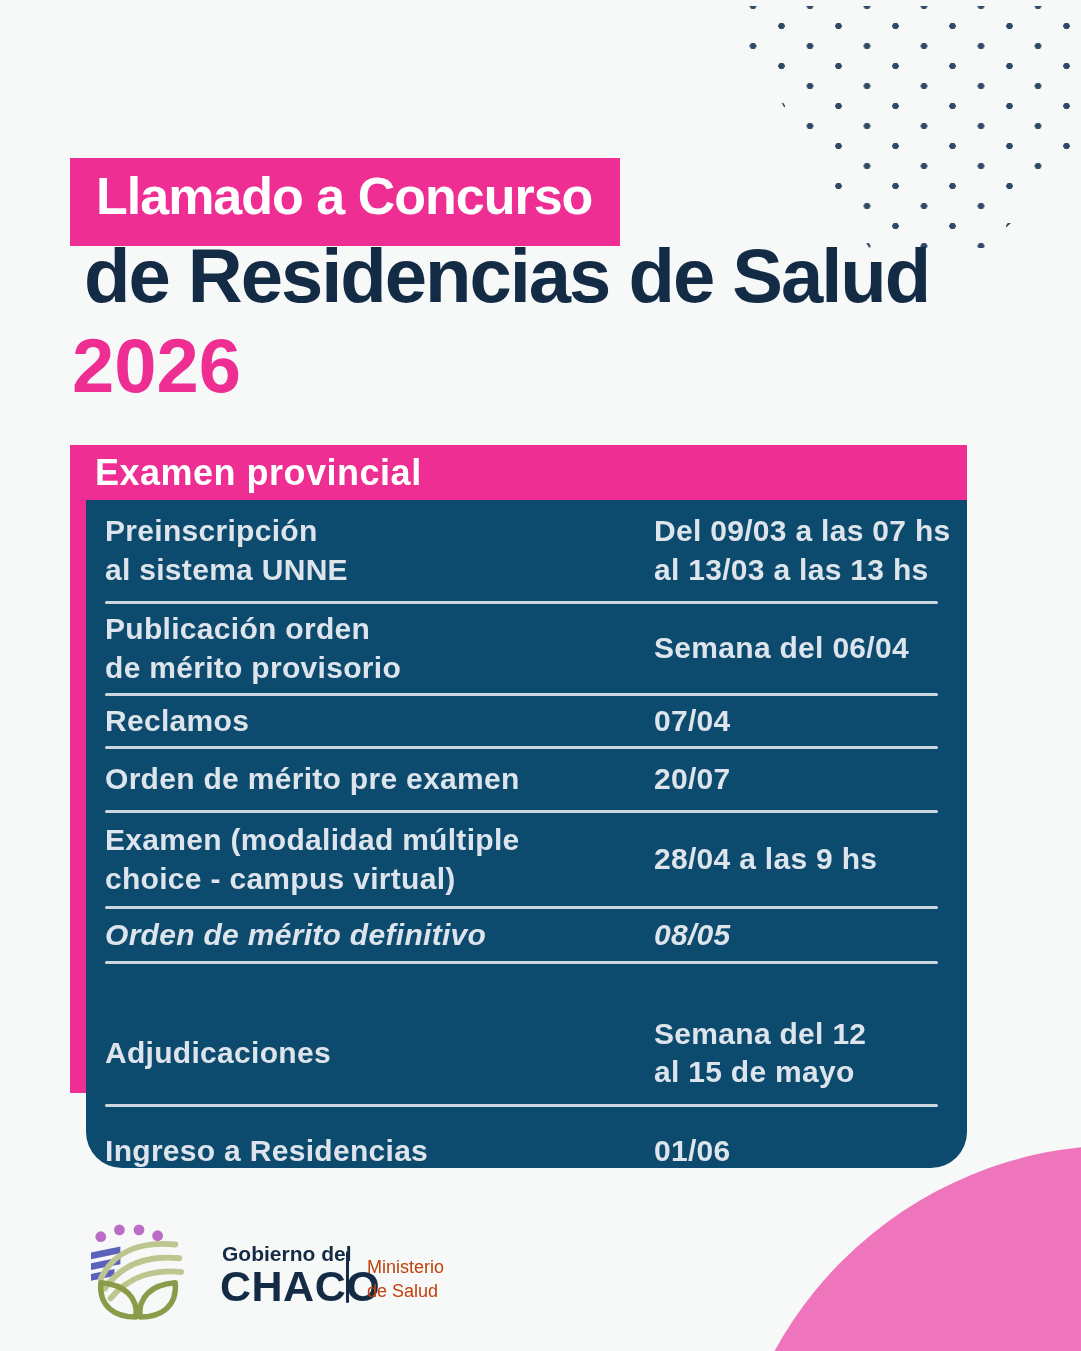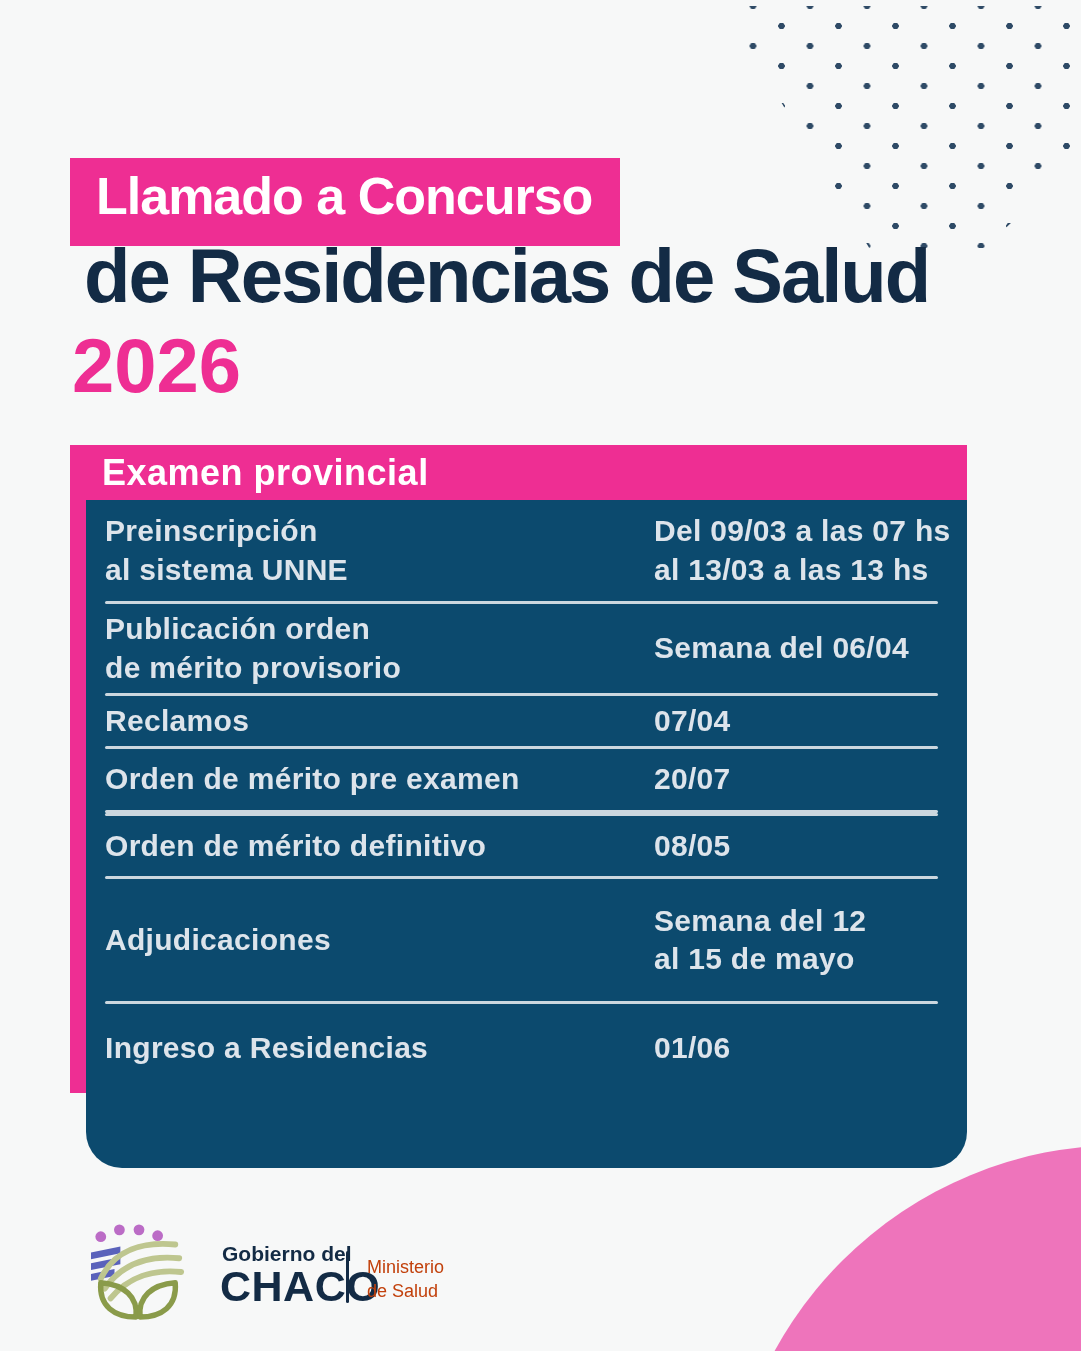--- a/index.html
+++ b/index.html
@@ -52,7 +52,7 @@
   .banner-label{
     position:absolute;left:70px;top:445px;width:897px;height:55px;
     color:#ffffff;font-weight:bold;font-size:36px;line-height:55px;
-    padding-left:32px;box-sizing:border-box;letter-spacing:0.5px;
+    padding-left:25px;box-sizing:border-box;letter-spacing:0.5px;
   }
   .schedule-card{
     position:absolute;left:86px;top:500px;width:881px;height:668px;

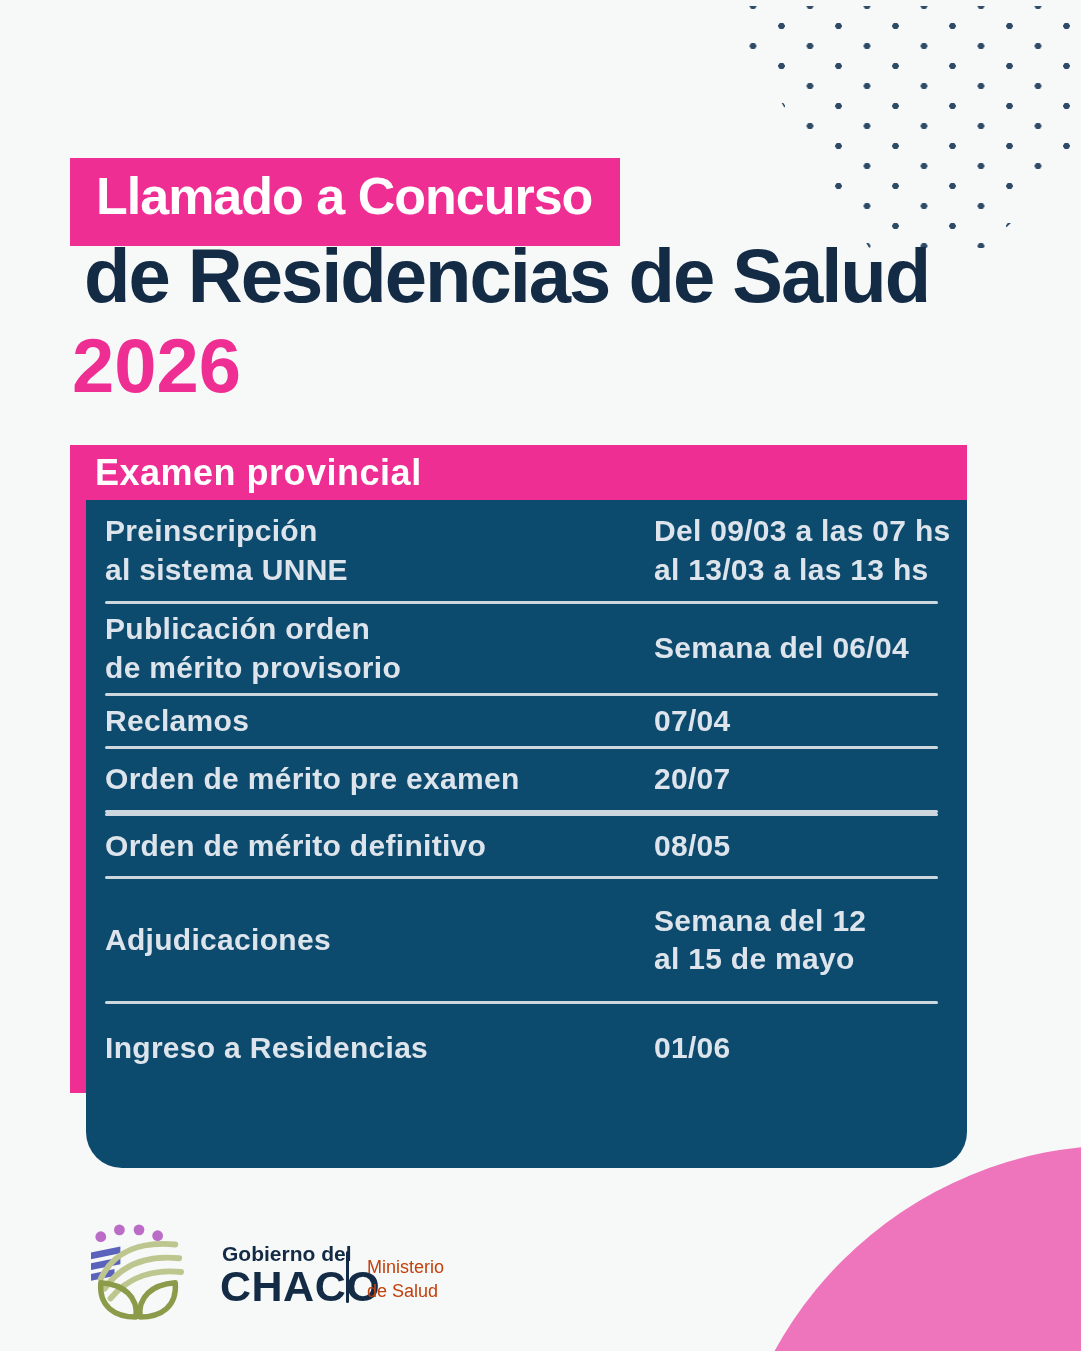--- a/index.html
+++ b/index.html
@@ -137,6 +137,11 @@
     <div class="cell pre">20/07</div>
   </div>
   <div class="divider"></div>
+  <div class="row r5">
+    <div class="cell pre">Examen (modalidad múltiple
+choice - campus virtual)</div>
+    <div class="cell pre">28/04 a las 9 hs</div>
+  </div>
   <div class="divider"></div>
   <div class="row r6">
     <div class="cell pre">Orden de mérito definitivo</div>

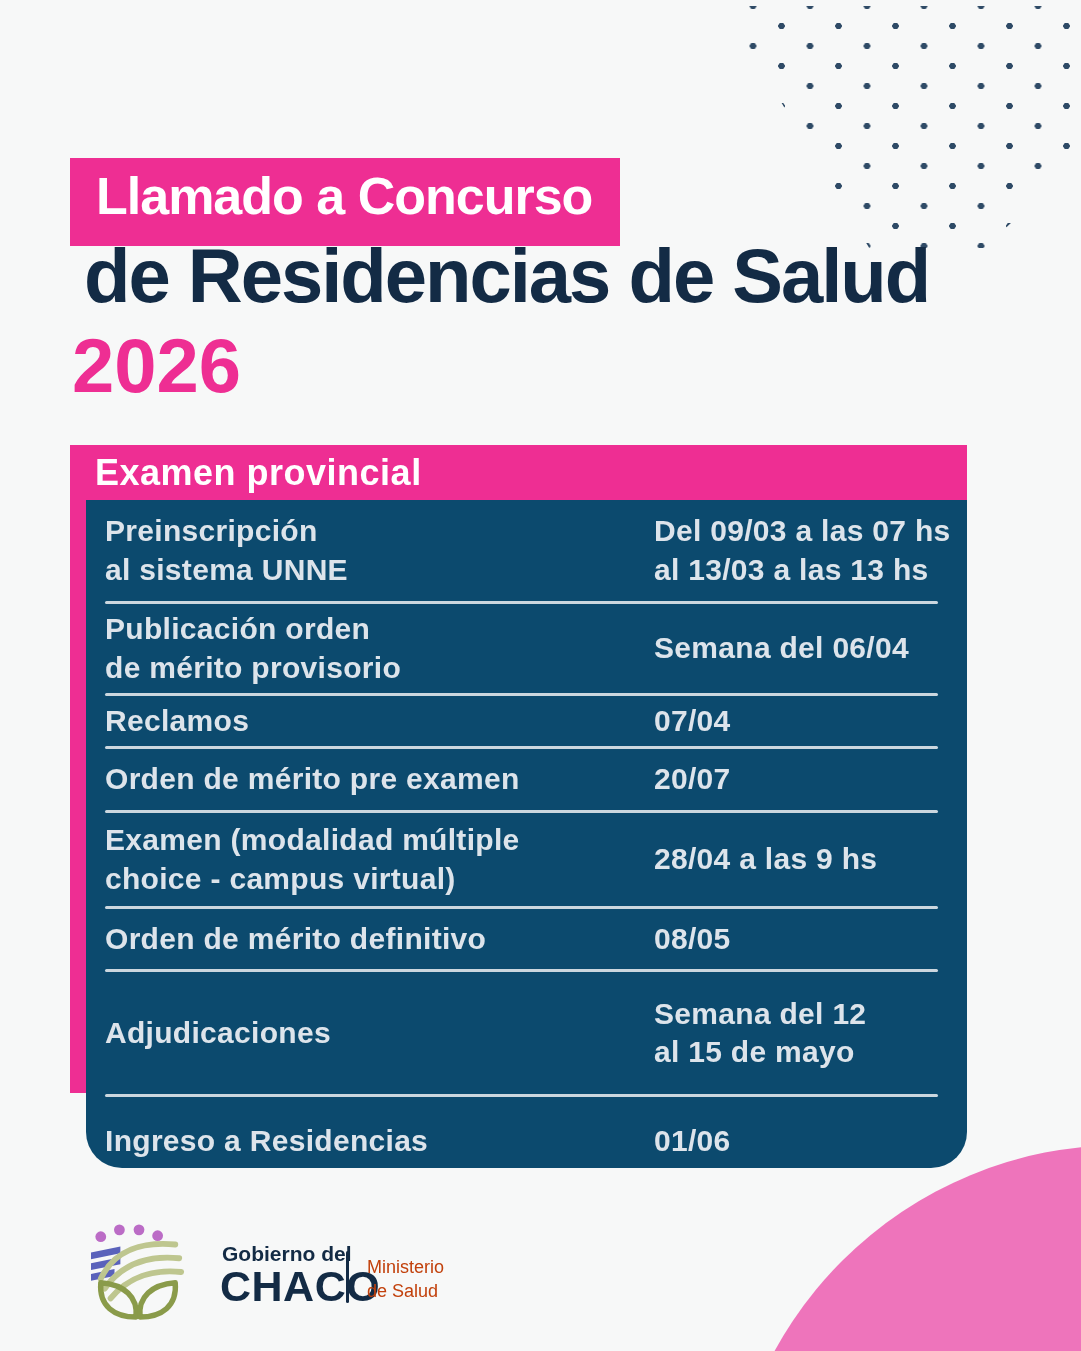--- a/index.html
+++ b/index.html
@@ -72,7 +72,7 @@
     height:3px;background:#ccd7df;margin:0 29px 0 19px;border-radius:2px;
   }
   .r1{height:101px;} .r2{height:89px;} .r3{height:50px;} .r4{height:61px;}
-  .r5{height:93px;} .r6{height:60px;} .r7{height:122px;} .r8{height:88px;}
+  .r5{height:93px;} .r6{height:52px;font-style:italic;} .r7{height:122px;} .r8{height:88px;}
 
   
   .emblem{position:absolute;left:84px;top:1222px;}

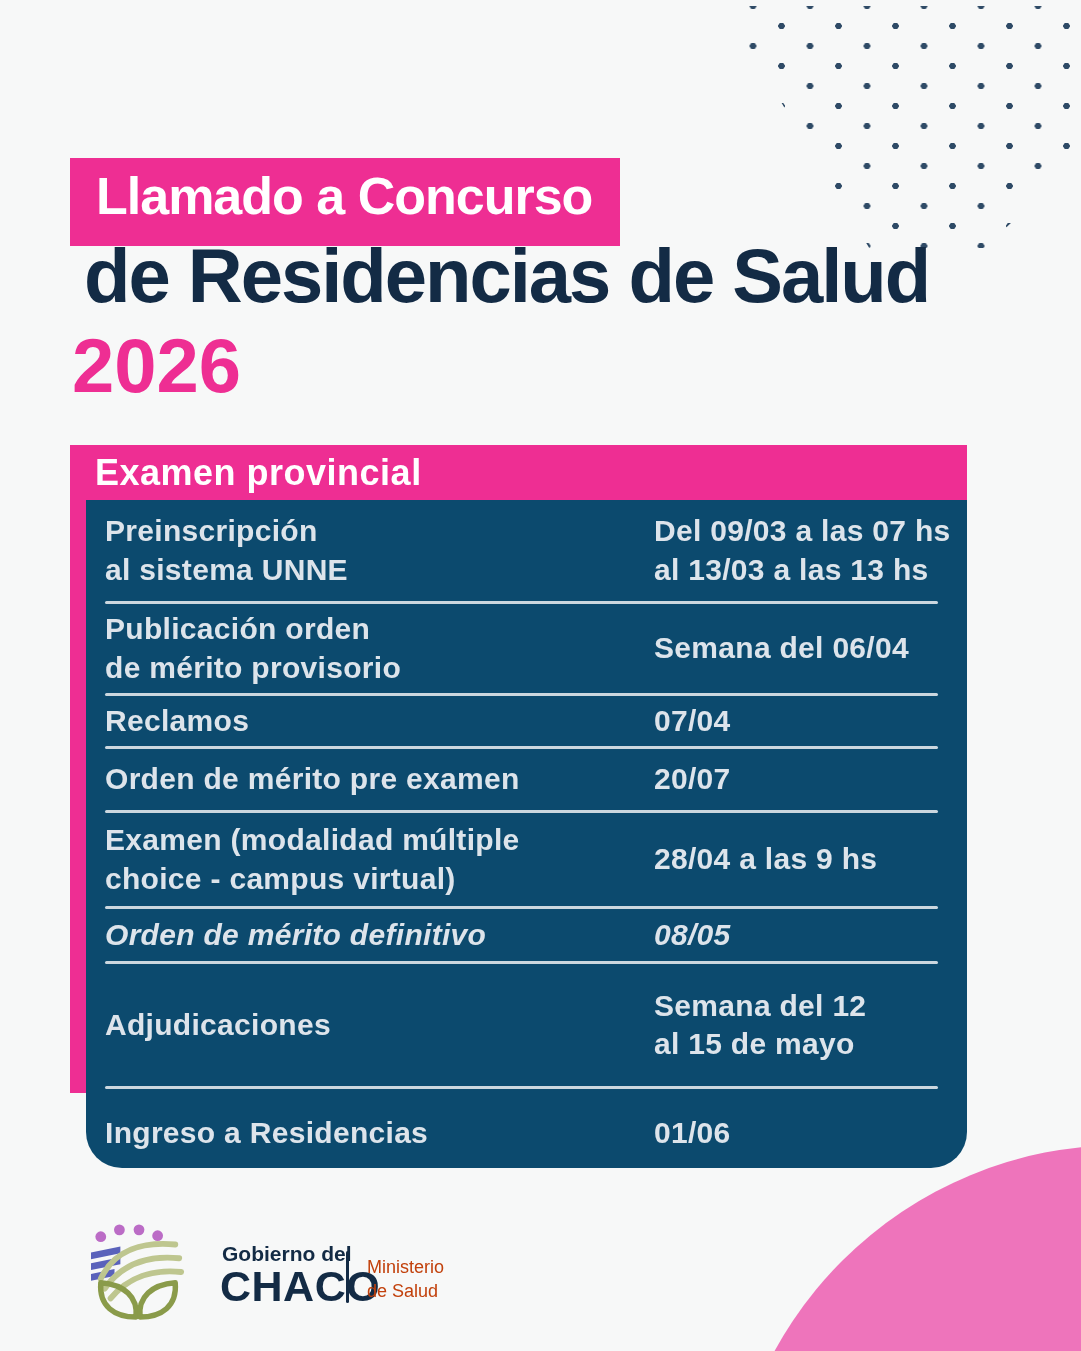--- a/index.html
+++ b/index.html
@@ -72,7 +72,7 @@
     height:3px;background:#ccd7df;margin:0 29px 0 19px;border-radius:2px;
   }
   .r1{height:101px;} .r2{height:89px;} .r3{height:50px;} .r4{height:61px;}
-  .r5{height:93px;} .r6{height:52px;font-style:italic;} .r7{height:122px;} .r8{height:88px;}
+  .r5{height:93px;} .r6{height:52px;font-style:italic;} .r7{height:102px;margin-top:38px;} .r8{height:88px;}
 
   
   .emblem{position:absolute;left:84px;top:1222px;}

